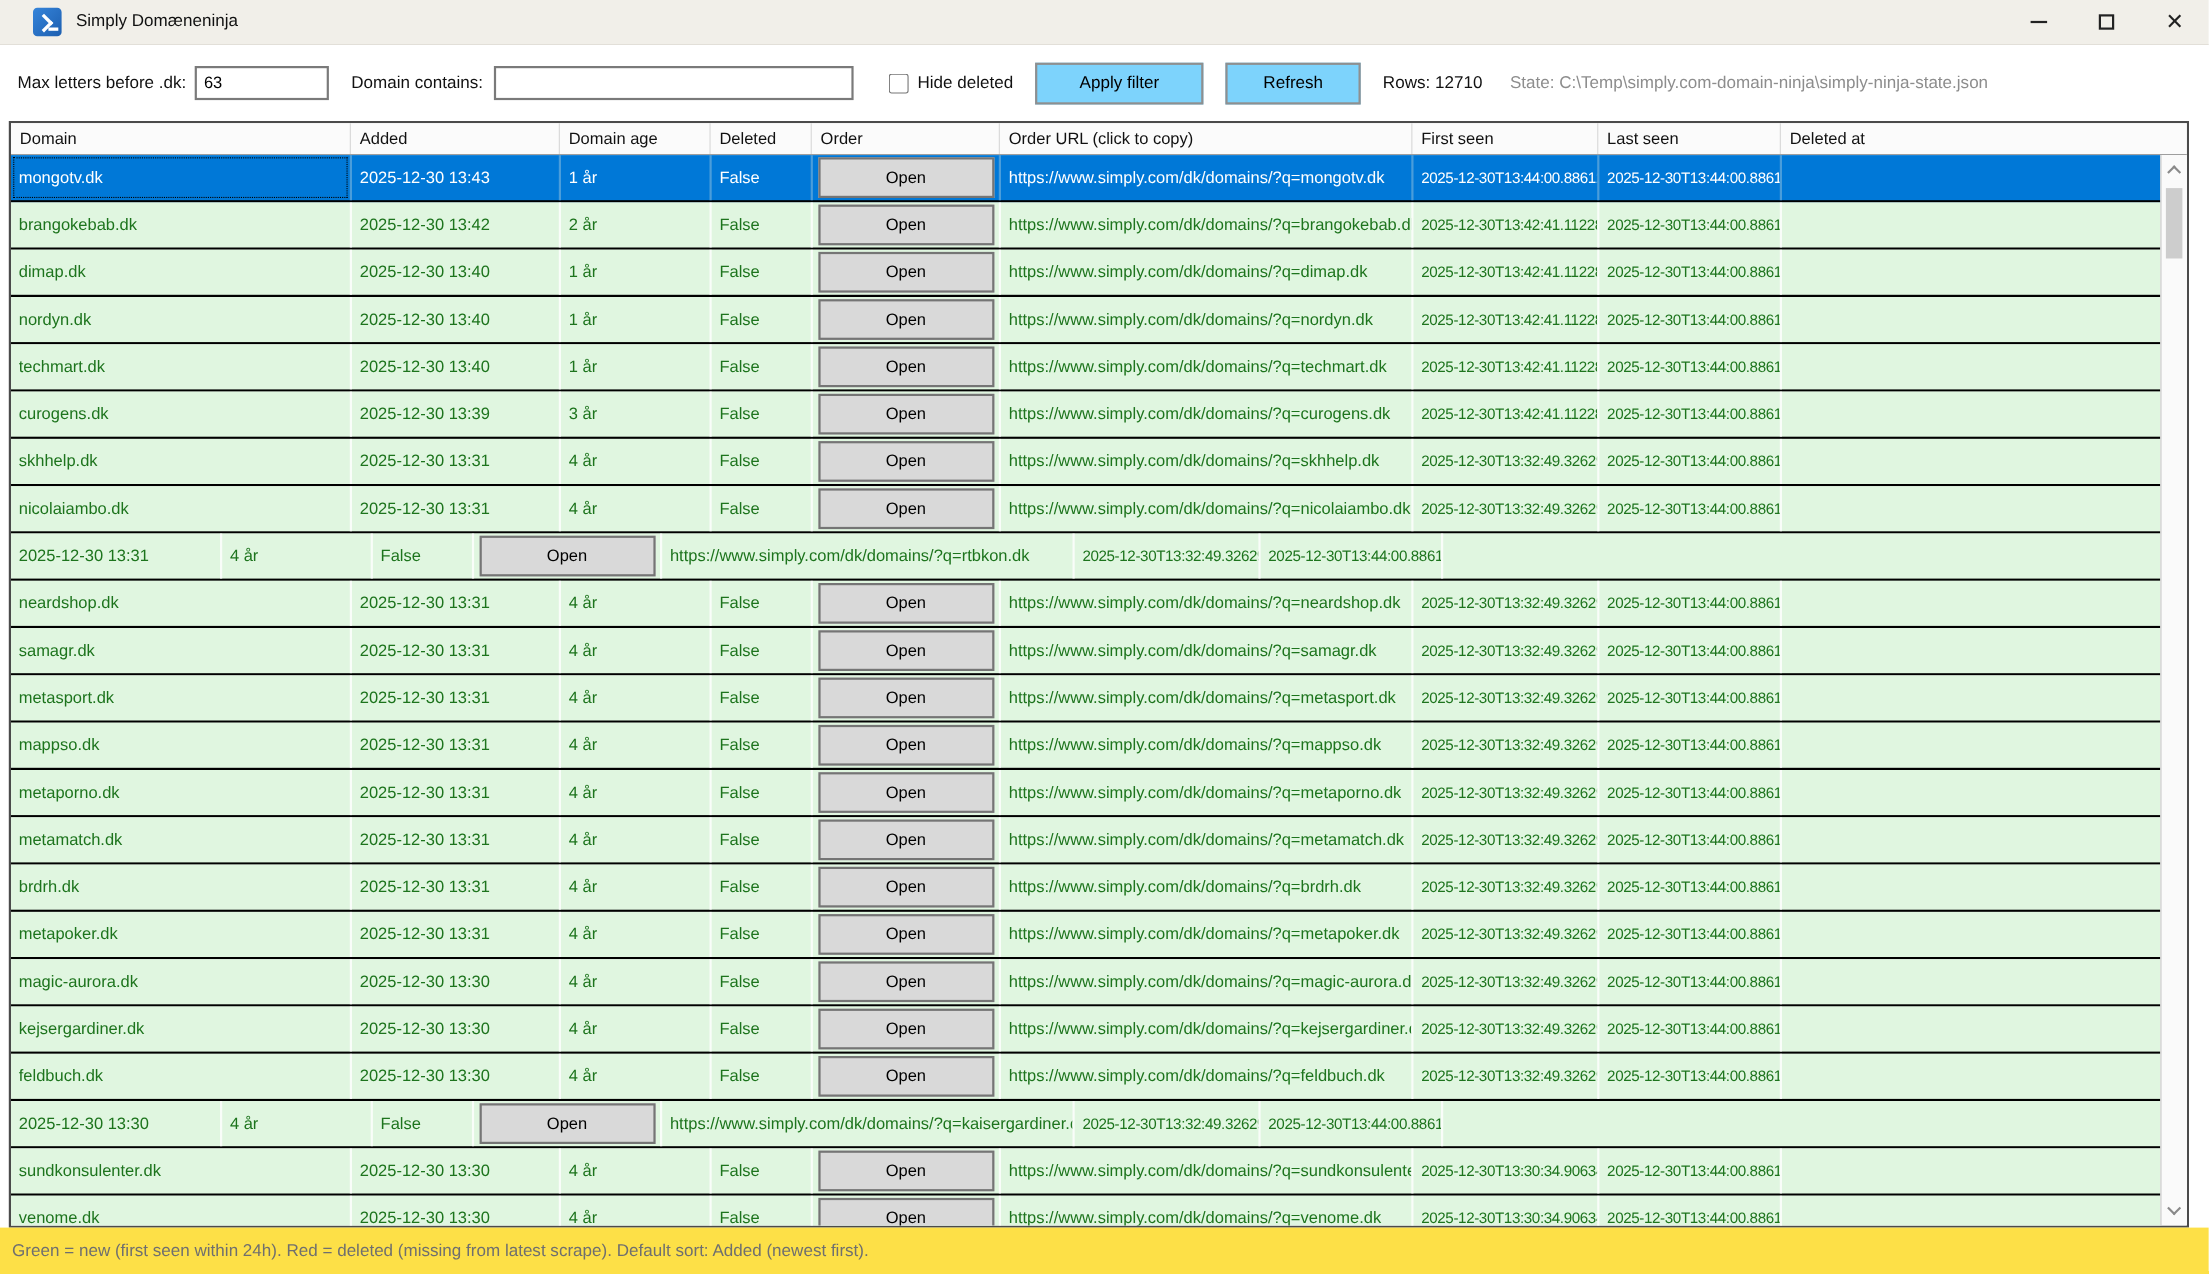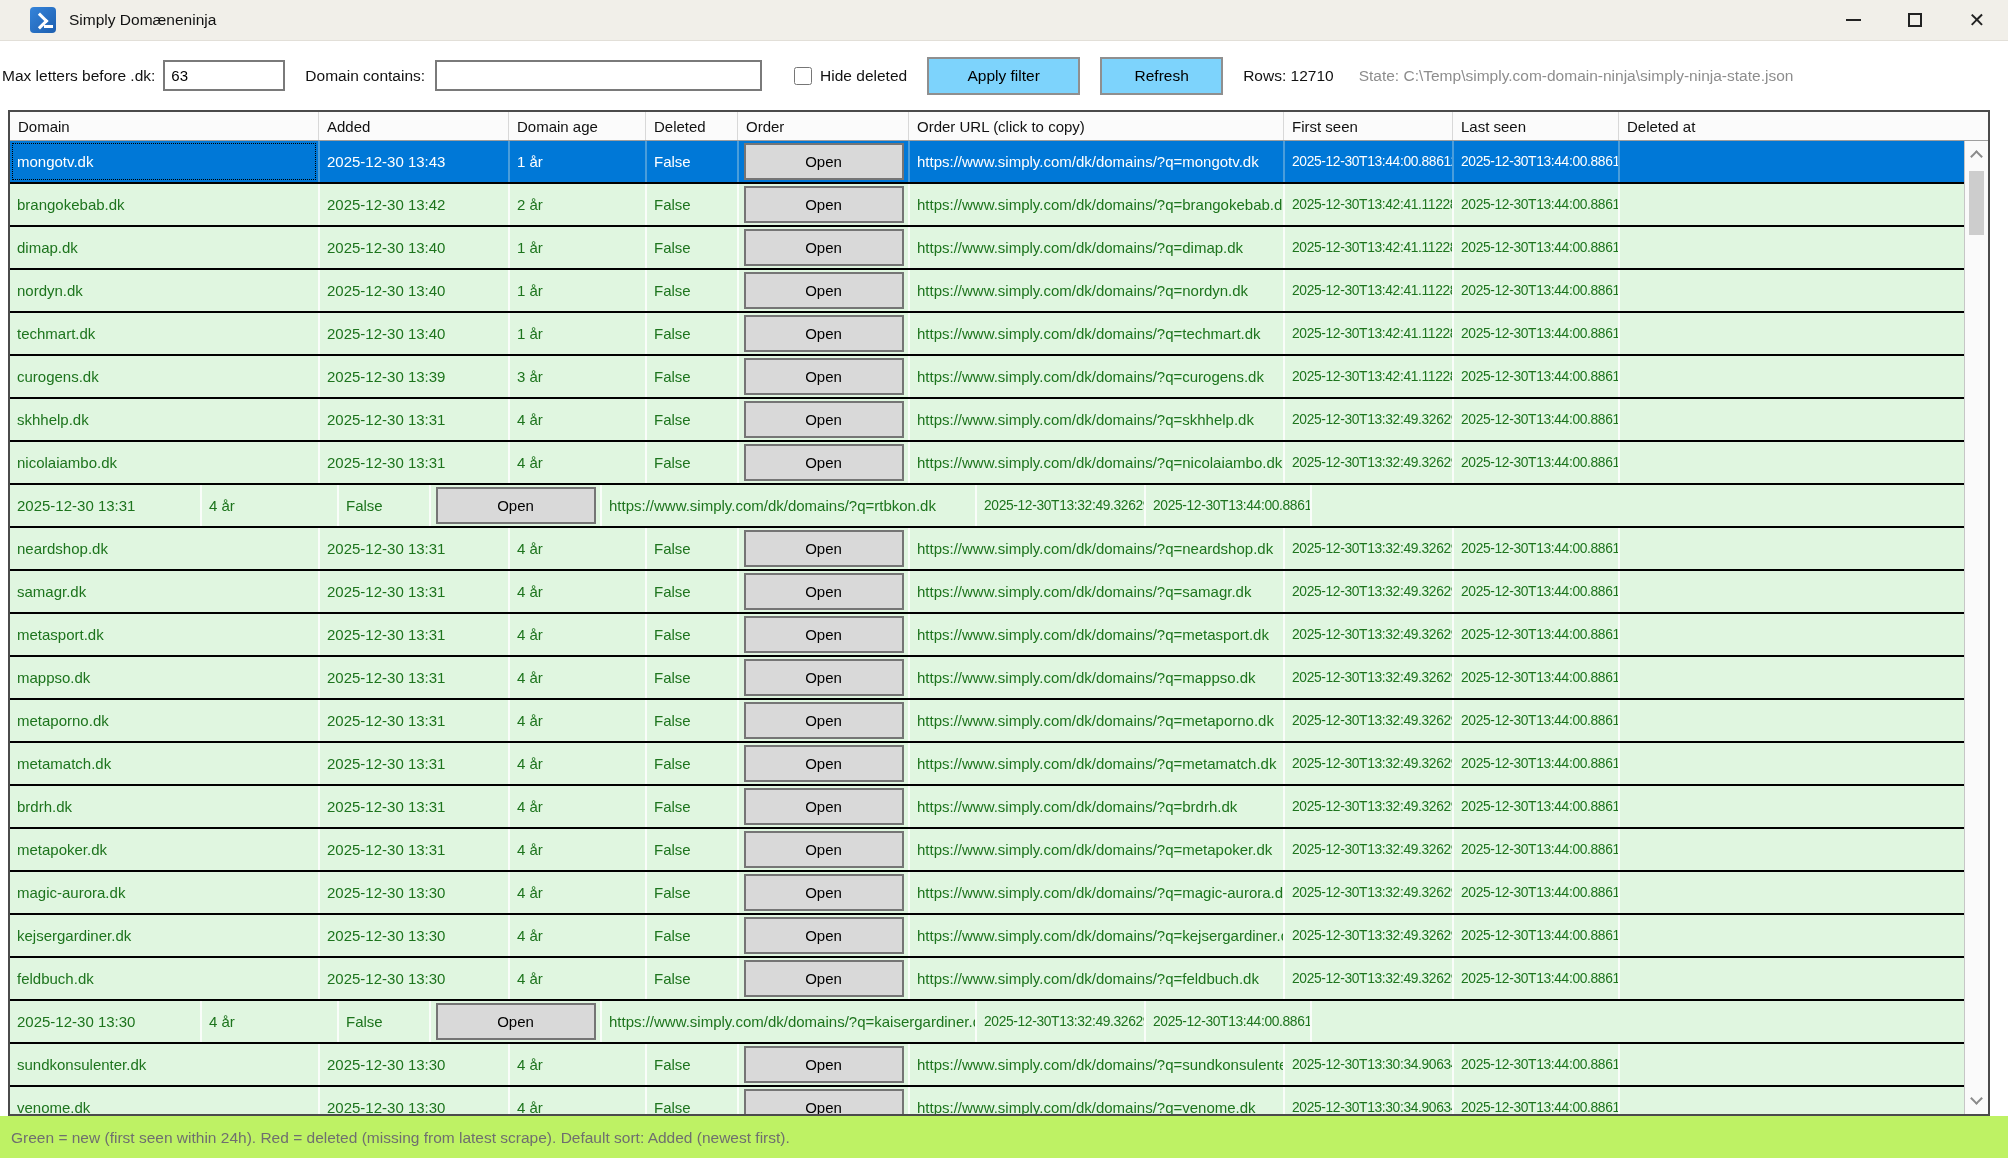--- a/index.html
+++ b/index.html
@@ -24,7 +24,7 @@
   .glyph-max { width:14px; height:14px; border:2px solid #222; background:transparent; }
   .glyph-close { font-size:20px; color:#222; line-height:1; font-weight:400; }
   
-  .filterbar { height:69px; display:flex; align-items:center; padding-left:2px; font-size:15.5px; background:#fff; }
+  .filterbar { height:69px; display:flex; align-items:center; padding-left:16px; font-size:15.5px; background:#fff; }
   .flabel { color:#111; }
   .finput { height:31px; border:2px solid #7a7a7a; background:#fff; font-size:15px;
     font-family:inherit; padding:0 6px; }

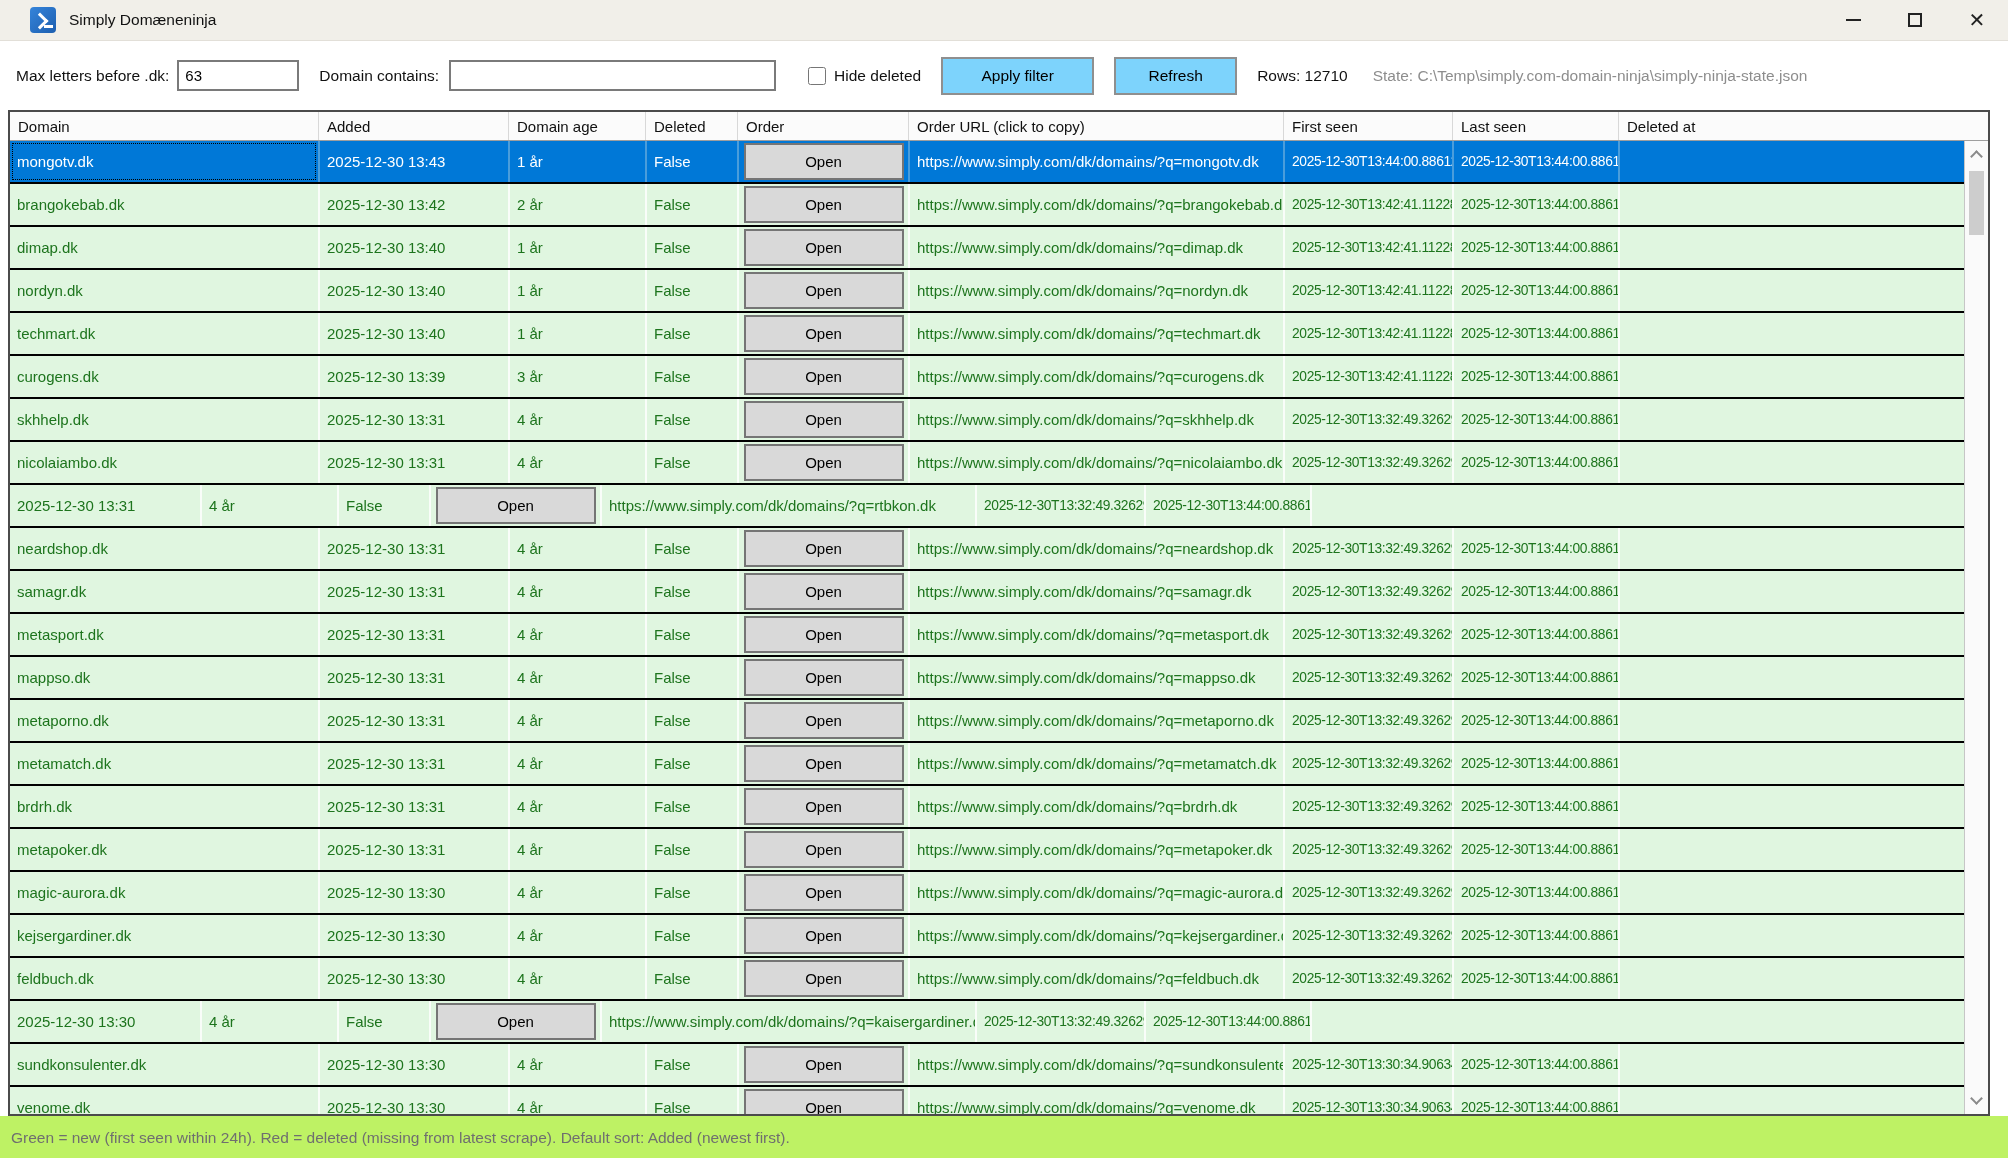--- a/index.html
+++ b/index.html
@@ -74,7 +74,7 @@
   .sb-thumb { position:absolute; top:30px; left:4px; width:15px; height:64px; background:#cdcdcd; }
   
   .footer { height:43px; display:flex; align-items:center; padding-left:11px;
-    color:#6f6f6f; font-size:15.5px; background:#bef264; }
+    color:#6f6f6f; font-size:15.5px; background:#fde047; }
 </style>
 </head>
 <body>

